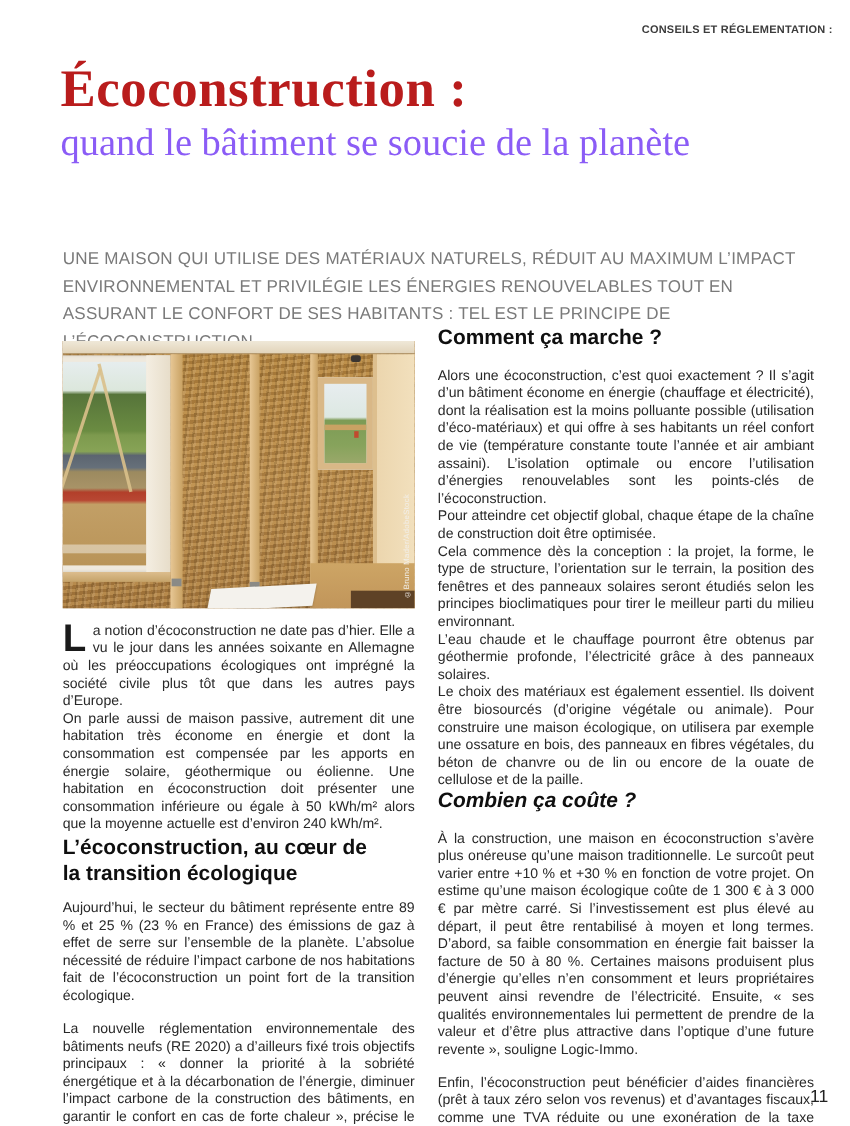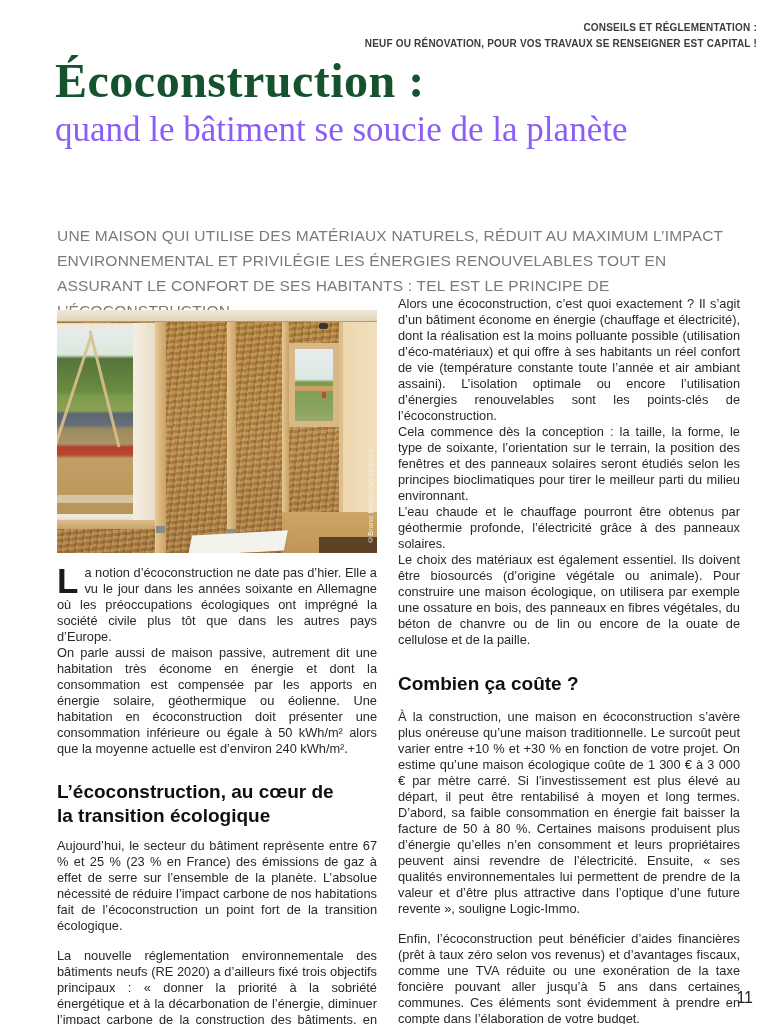--- a/index.html
+++ b/index.html
@@ -11,7 +11,7 @@
   }
   
   .header-note {
-    position:absolute; top:20px; right:16px; text-align:right;
+    position:absolute; top:20px; right:16px; 
     font-size:10px; font-weight:bold; color:#3c3c3c;
     line-height:1.55; letter-spacing:0.2px;
   }

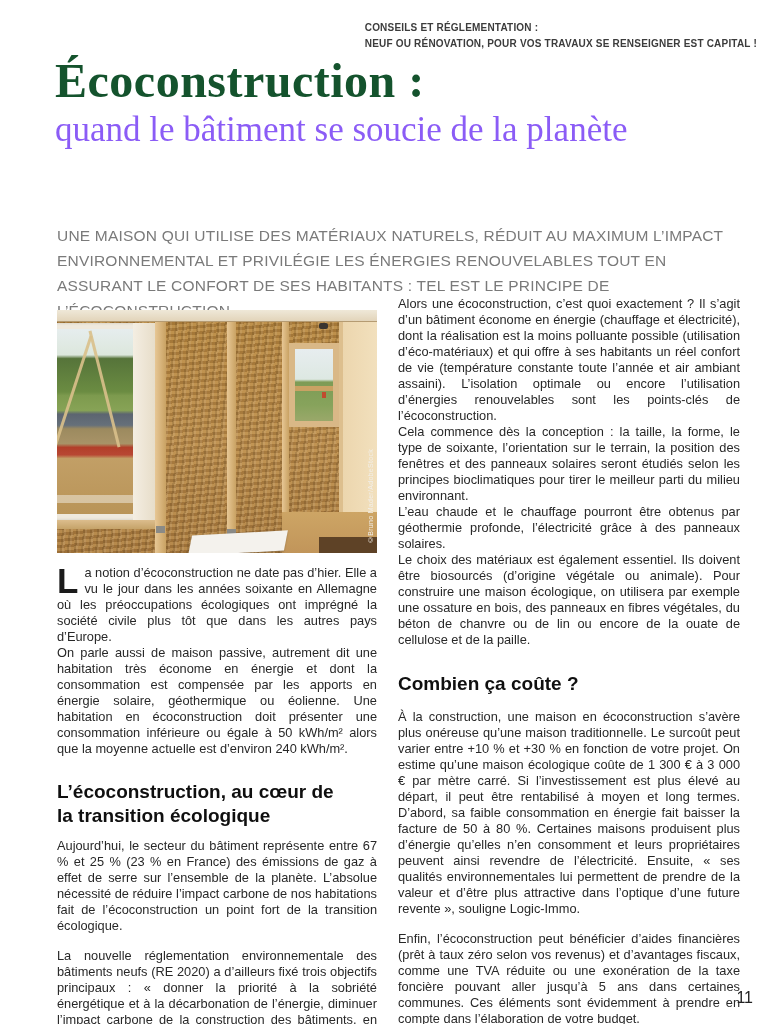--- a/index.html
+++ b/index.html
@@ -120,7 +120,6 @@
 
   <div class="header-note">
     <div>CONSEILS ET RÉGLEMENTATION :</div>
-    <div>NEUF OU RÉNOVATION, POUR VOS TRAVAUX SE RENSEIGNER EST CAPITAL !</div>
   </div>
 
   <div class="title-block">

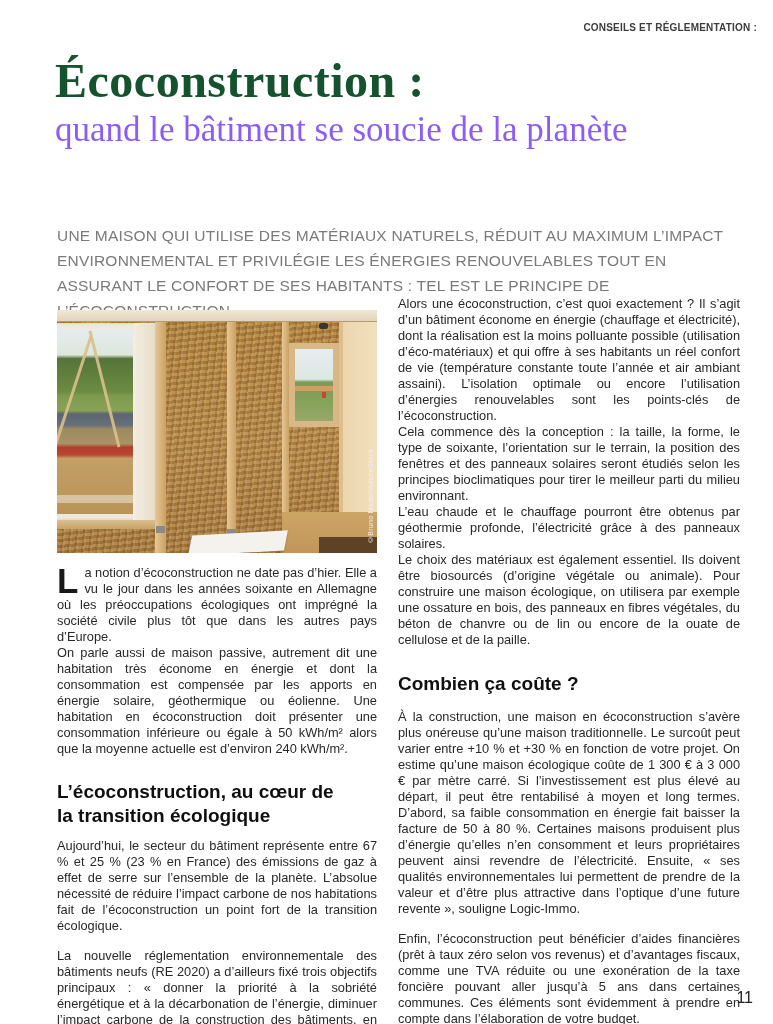--- a/index.html
+++ b/index.html
@@ -19,7 +19,7 @@
   .title-block { position:absolute; left:55px; top:56px; width:700px; }
   .title-green {
     font-family:"Liberation Serif", serif; font-weight:bold;
-    font-size:48px; line-height:1.05; color:#14532d; letter-spacing:0.5px;
+    font-size:48px; line-height:1.05; color:#b91c1c; letter-spacing:0.5px;
   }
   .title-black {
     font-family:"Liberation Serif", serif; font-weight:normal;

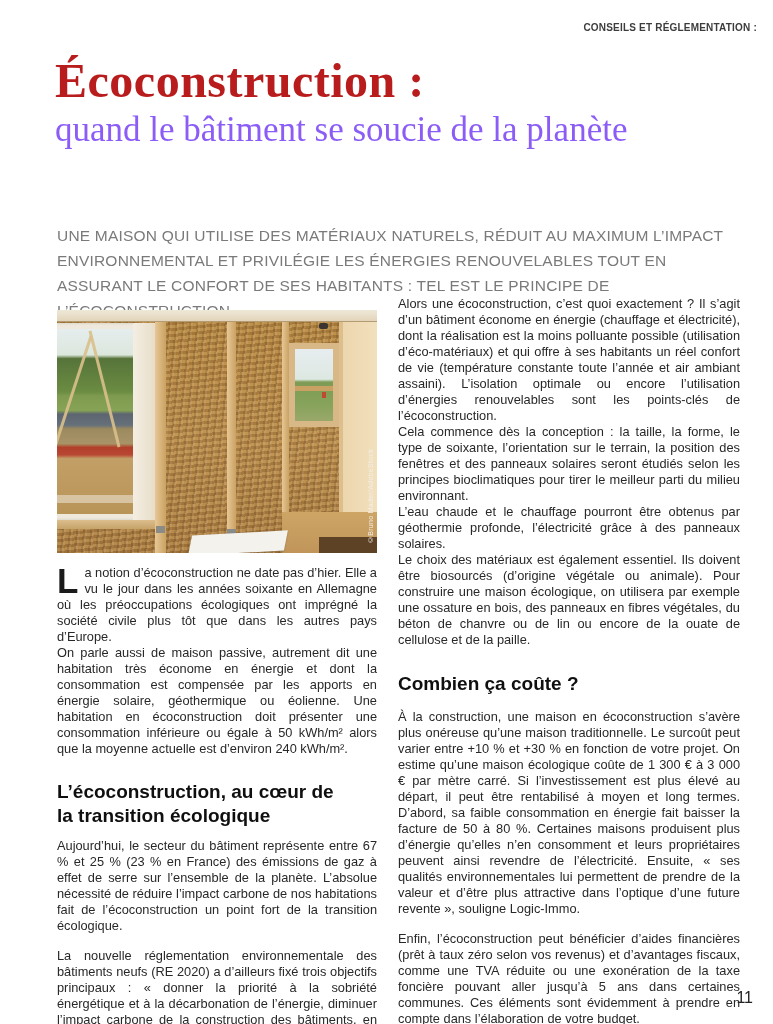--- a/index.html
+++ b/index.html
@@ -170,6 +170,7 @@
   </div>
 
   <div class="col-right">
+    <h2 class="section-heading h-gap">Comment ça marche ?</h2>
     <p class="body-text">Alors une écoconstruction, c’est quoi exactement ? Il s’agit d’un bâtiment économe en énergie (chauffage et électricité), dont la réalisation est la moins polluante possible (utilisation d’éco-matériaux) et qui offre à ses habitants un réel confort de vie (température constante toute l’année et air ambiant assaini). L’isolation optimale ou encore l’utilisation d’énergies renouvelables sont les points-clés de l’écoconstruction.</p>
     <p class="body-text">Cela commence dès la conception : la taille, la forme, le type de soixante, l’orientation sur le terrain, la position des fenêtres et des panneaux solaires seront étudiés selon les principes bioclimatiques pour tirer le meilleur parti du milieu environnant.</p>
     <p class="body-text">L’eau chaude et le chauffage pourront être obtenus par géothermie profonde, l’électricité grâce à des panneaux solaires.</p>

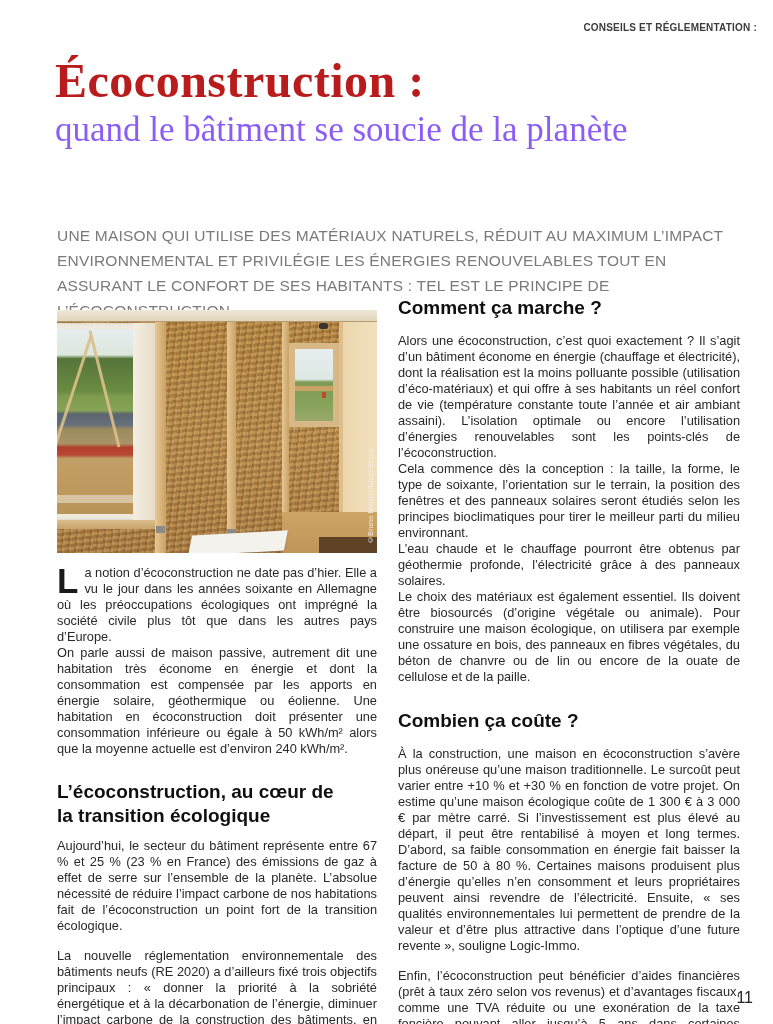--- a/index.html
+++ b/index.html
@@ -172,6 +172,7 @@
   <div class="col-right">
     <h2 class="section-heading h-gap">Comment ça marche ?</h2>
     <p class="body-text">Alors une écoconstruction, c’est quoi exactement ? Il s’agit d’un bâtiment économe en énergie (chauffage et électricité), dont la réalisation est la moins polluante possible (utilisation d’éco-matériaux) et qui offre à ses habitants un réel confort de vie (température constante toute l’année et air ambiant assaini). L’isolation optimale ou encore l’utilisation d’énergies renouvelables sont les points-clés de l’écoconstruction.</p>
+    <p class="body-text">Pour atteindre cet objectif global, chaque étape de la chaîne de construction doit être optimisée.</p>
     <p class="body-text">Cela commence dès la conception : la taille, la forme, le type de soixante, l’orientation sur le terrain, la position des fenêtres et des panneaux solaires seront étudiés selon les principes bioclimatiques pour tirer le meilleur parti du milieu environnant.</p>
     <p class="body-text">L’eau chaude et le chauffage pourront être obtenus par géothermie profonde, l’électricité grâce à des panneaux solaires.</p>
     <p class="body-text">Le choix des matériaux est également essentiel. Ils doivent être biosourcés (d’origine végétale ou animale). Pour construire une maison écologique, on utilisera par exemple une ossature en bois, des panneaux en fibres végétales, du béton de chanvre ou de lin ou encore de la ouate de cellulose et de la paille.</p>

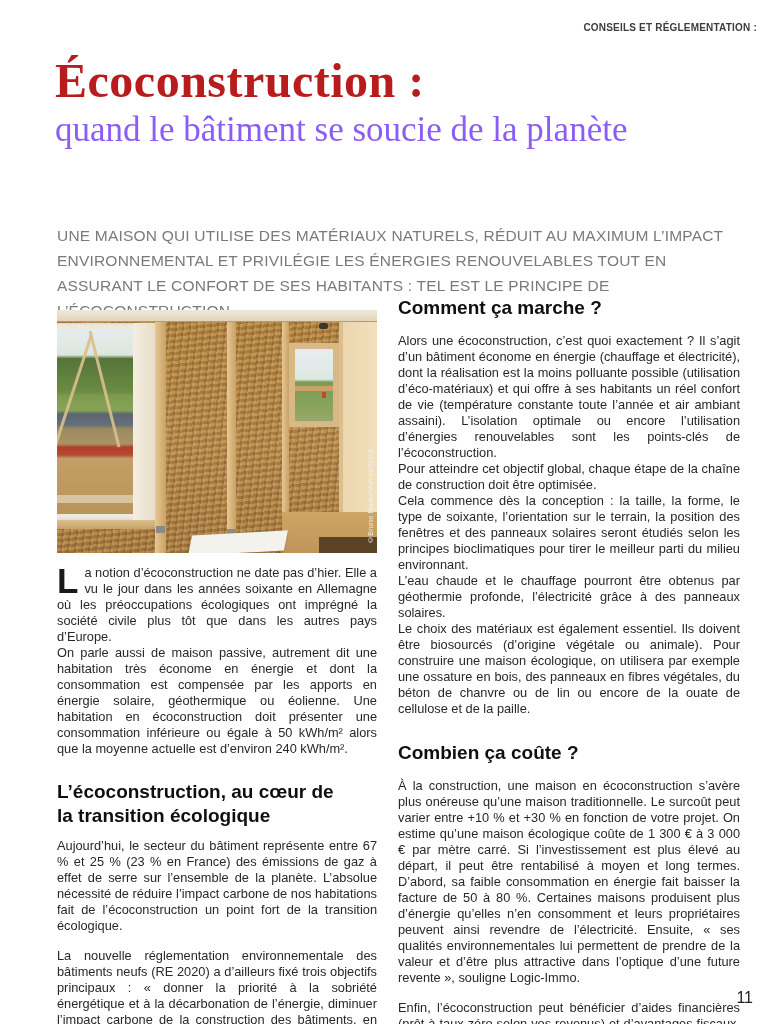--- a/index.html
+++ b/index.html
@@ -173,7 +173,7 @@
     <h2 class="section-heading h-gap">Comment ça marche ?</h2>
     <p class="body-text">Alors une écoconstruction, c’est quoi exactement ? Il s’agit d’un bâtiment économe en énergie (chauffage et électricité), dont la réalisation est la moins polluante possible (utilisation d’éco-matériaux) et qui offre à ses habitants un réel confort de vie (température constante toute l’année et air ambiant assaini). L’isolation optimale ou encore l’utilisation d’énergies renouvelables sont les points-clés de l’écoconstruction.</p>
     <p class="body-text">Pour atteindre cet objectif global, chaque étape de la chaîne de construction doit être optimisée.</p>
-    <p class="body-text">Cela commence dès la conception : la taille, la forme, le type de soixante, l’orientation sur le terrain, la position des fenêtres et des panneaux solaires seront étudiés selon les principes bioclimatiques pour tirer le meilleur parti du milieu environnant.</p>
+    <p class="body-text">Cela commence dès la conception : la projet, la forme, le type de structure, l’orientation sur le terrain, la position des fenêtres et des panneaux solaires seront étudiés selon les principes bioclimatiques pour tirer le meilleur parti du milieu environnant.</p>
     <p class="body-text">L’eau chaude et le chauffage pourront être obtenus par géothermie profonde, l’électricité grâce à des panneaux solaires.</p>
     <p class="body-text">Le choix des matériaux est également essentiel. Ils doivent être biosourcés (d’origine végétale ou animale). Pour construire une maison écologique, on utilisera par exemple une ossature en bois, des panneaux en fibres végétales, du béton de chanvre ou de lin ou encore de la ouate de cellulose et de la paille.</p>
 

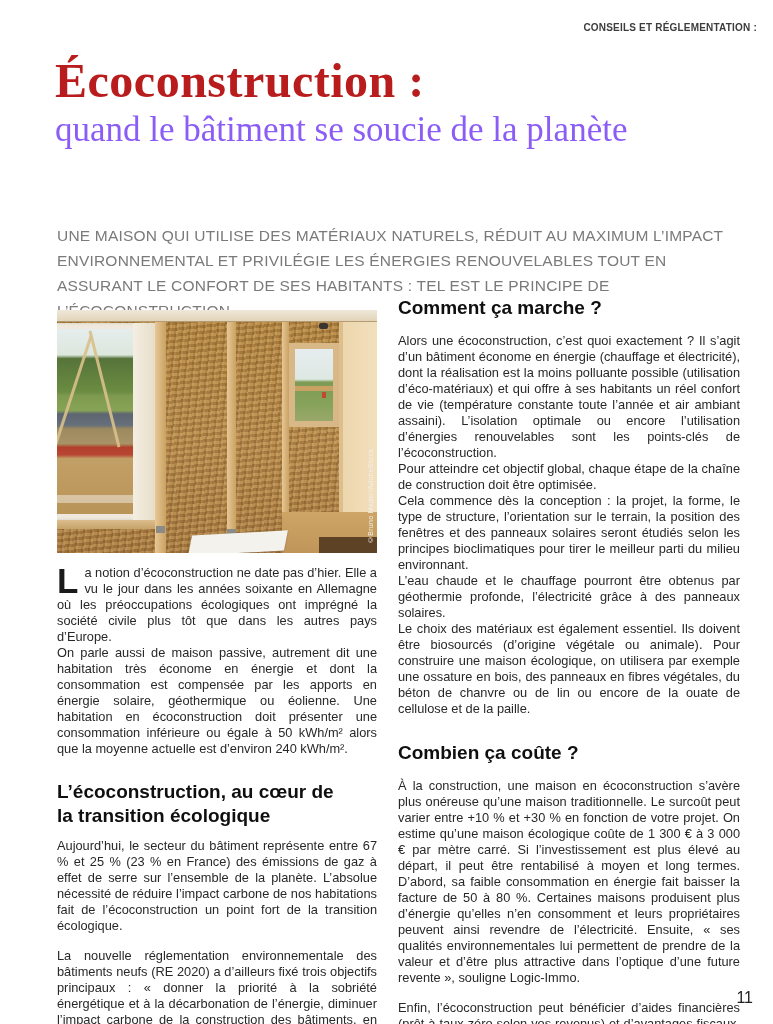--- a/index.html
+++ b/index.html
@@ -47,7 +47,7 @@
     padding-right:6px; padding-top:1px; color:#1a1a1a;
   }
   .h-gap { margin-bottom:13px; }
-  .section2-heading { margin-top:24px; margin-bottom:13px; }
+  .section2-heading { margin-bottom:13px;font-style:italic; }
   
   .photo {
     position:relative; width:320px; height:243px; overflow:hidden;

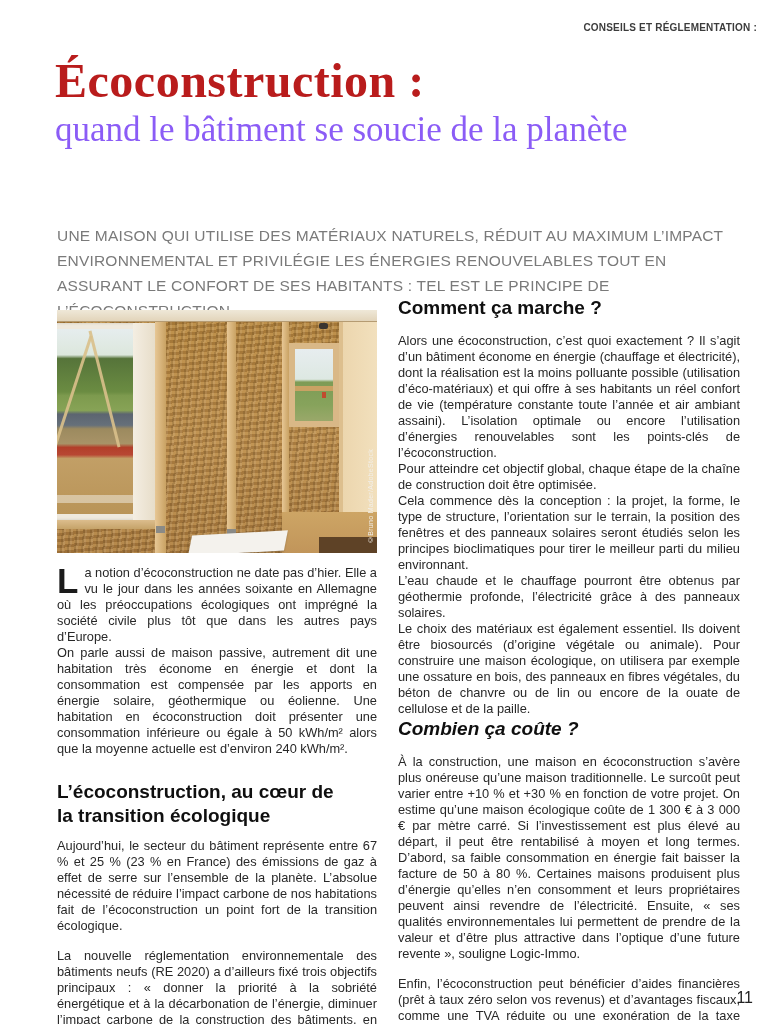--- a/index.html
+++ b/index.html
@@ -40,7 +40,7 @@
   .section-heading {
     font-size:19px; font-weight:bold; color:#0f0f0f; line-height:1.26;
   }
-  .left-heading { width:290px; margin-top:23px; margin-bottom:10px; }
+  .left-heading { width:290px; margin-top:2px; margin-bottom:10px; }
   .gap-top { margin-top:14px; }
   .dropcap {
     float:left; font-size:35px; line-height:29px; font-weight:bold;

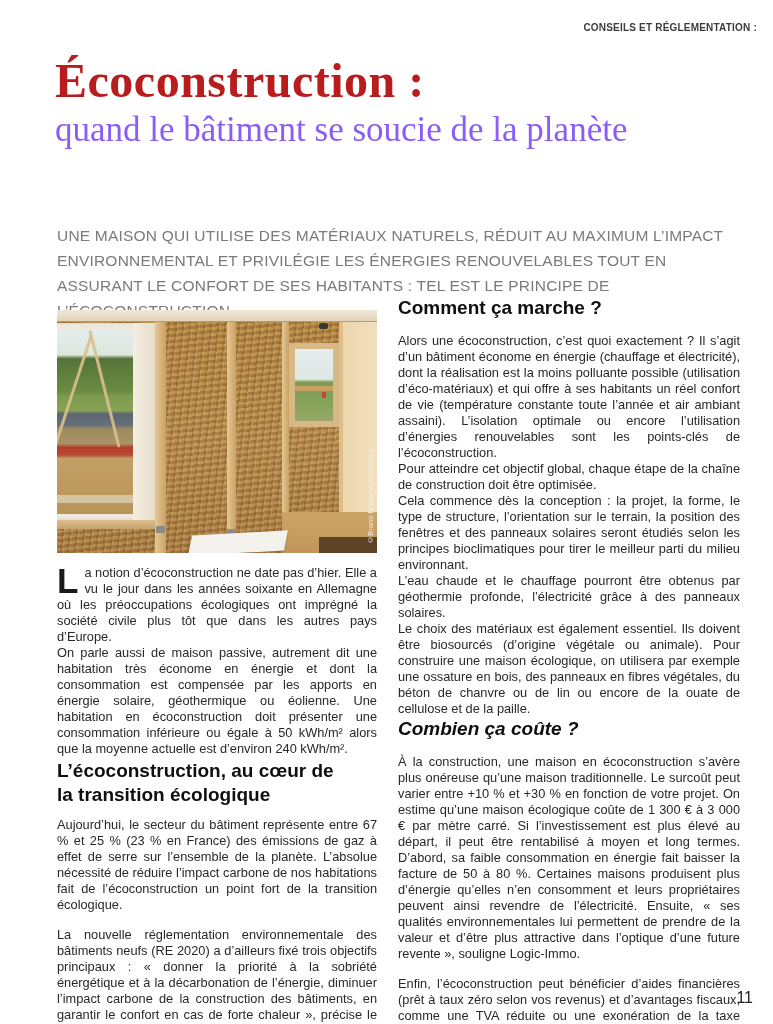--- a/index.html
+++ b/index.html
@@ -165,7 +165,7 @@
 
     <h2 class="section-heading left-heading">L’écoconstruction, au cœur de la transition écologique</h2>
 
-    <p class="body-text">Aujourd’hui, le secteur du bâtiment représente entre 67 % et 25 % (23 % en France) des émissions de gaz à effet de serre sur l’ensemble de la planète. L’absolue nécessité de réduire l’impact carbone de nos habitations fait de l’écoconstruction un point fort de la transition écologique.</p>
+    <p class="body-text">Aujourd’hui, le secteur du bâtiment représente entre 89 % et 25 % (23 % en France) des émissions de gaz à effet de serre sur l’ensemble de la planète. L’absolue nécessité de réduire l’impact carbone de nos habitations fait de l’écoconstruction un point fort de la transition écologique.</p>
     <p class="body-text gap-top">La nouvelle réglementation environnementale des bâtiments neufs (RE 2020) a d’ailleurs fixé trois objectifs principaux : « donner la priorité à la sobriété énergétique et à la décarbonation de l’énergie, diminuer l’impact carbone de la construction des bâtiments, en garantir le confort en cas de forte chaleur », précise le ministère de la Transition écologique.</p>
   </div>
 

